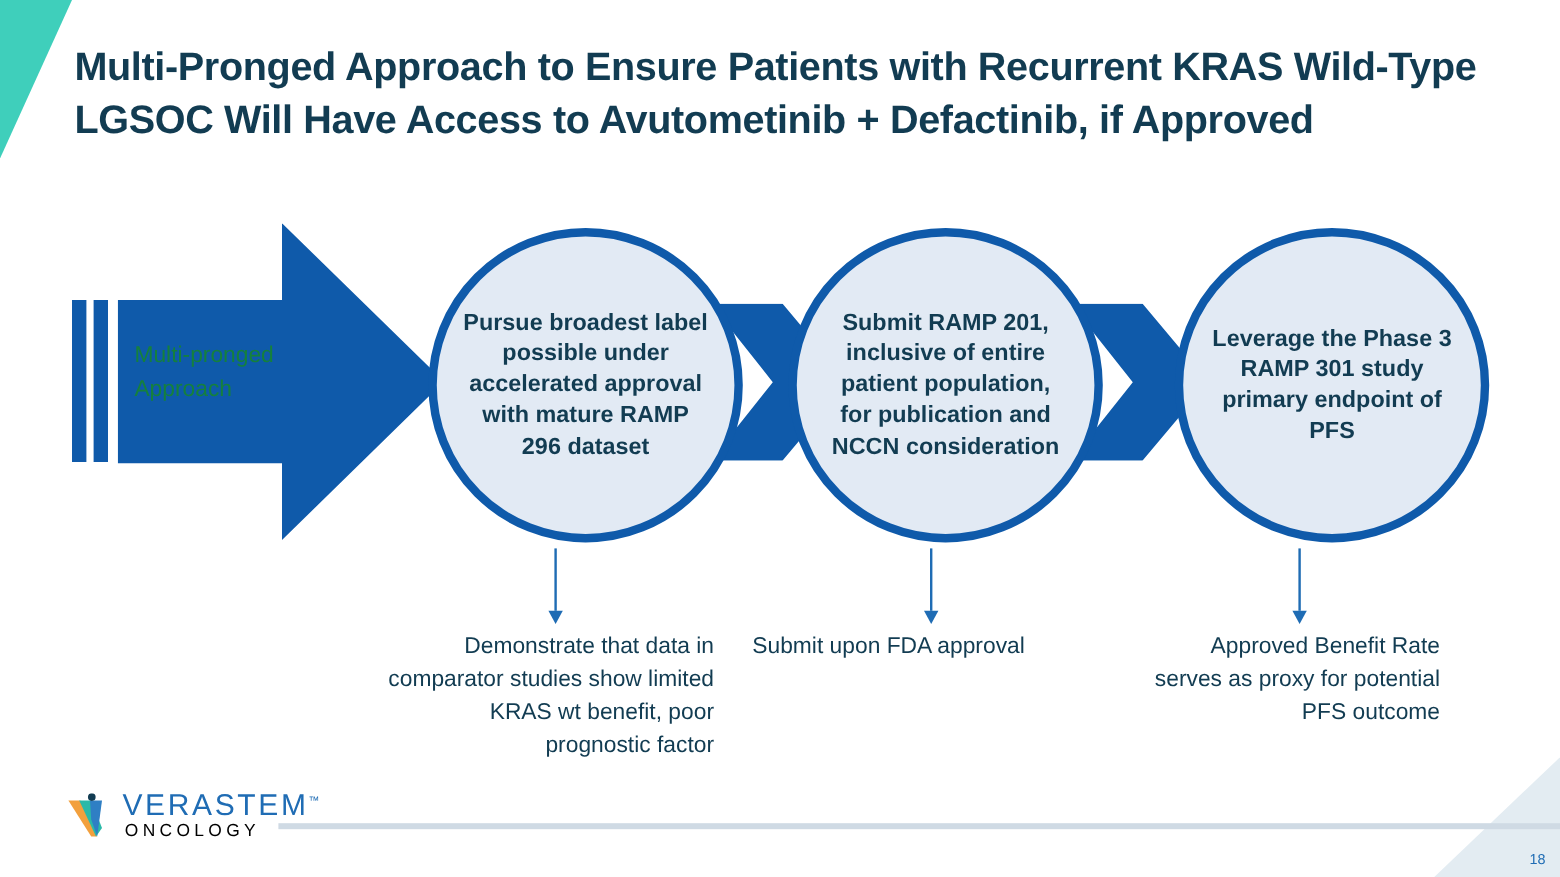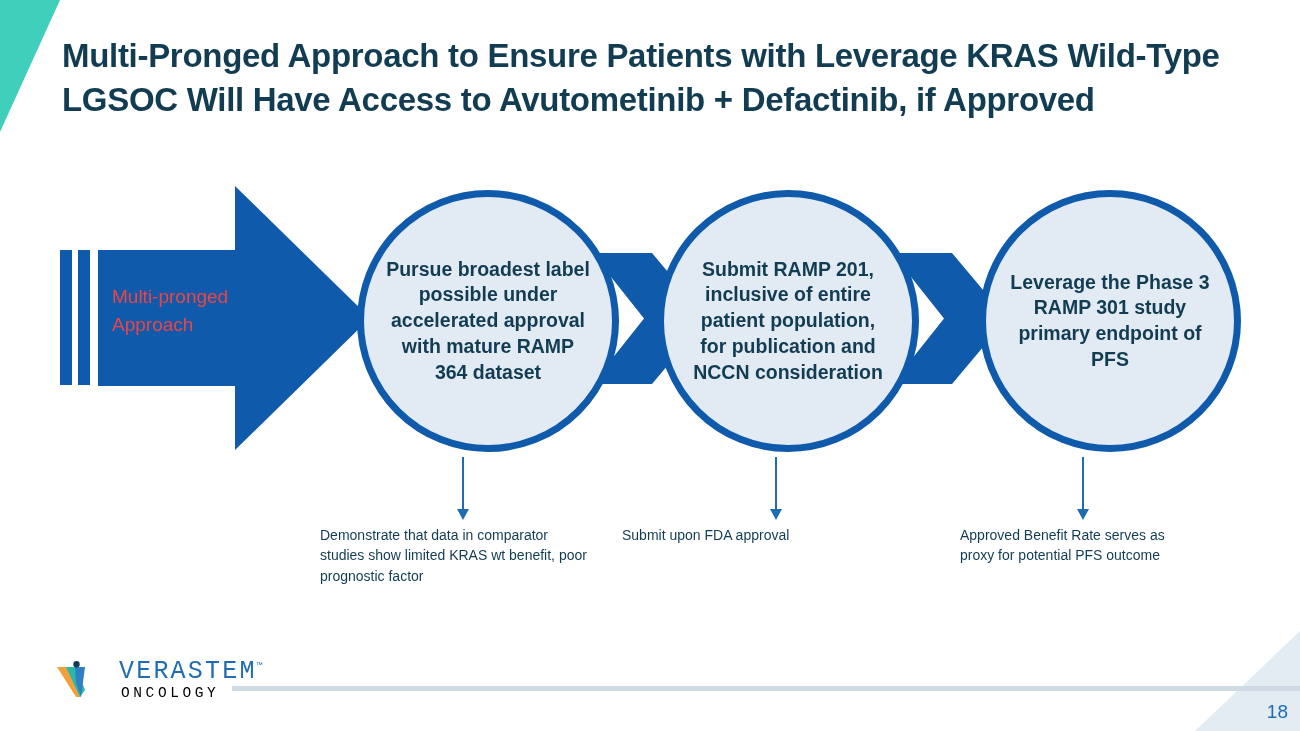--- a/index.html
+++ b/index.html
@@ -220,7 +220,7 @@
   <div class="corner-accent-tl"></div>
   <div class="corner-accent-br"></div>
 
-  <h1 class="title">Multi-Pronged Approach to Ensure Patients with Leverage KRAS Wild-Type LGSOC Will Have Access to Avutometinib + Defactinib, if Approved</h1>
+  <h1 class="title">Multi-Pronged Approach to Ensure Patients with Recurrent KRAS Wild-Type LGSOC Will Have Access to Avutometinib + Defactinib, if Approved</h1>
 
   <div class="bar bar-1"></div>
   <div class="bar bar-2"></div>

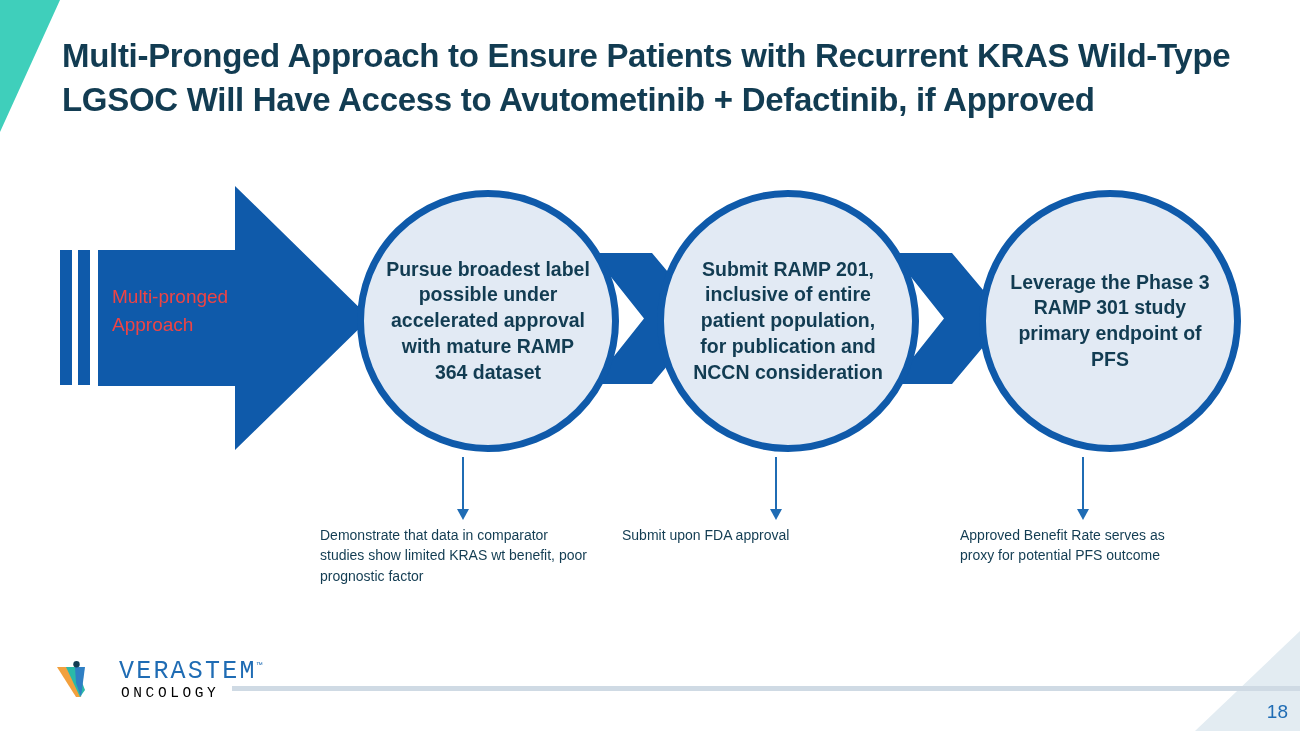--- a/index.html
+++ b/index.html
@@ -231,7 +231,7 @@
   <div class="chevron chevron-2"></div>
 
   <div class="circle circle-1">
-    <span class="circle-inner">Pursue broadest label possible under accelerated approval with mature RAMP 364 dataset</span>
+    <span class="circle-inner">Pursue broadest label possible under accelerated approval with mature RAMP 296 dataset</span>
   </div>
   <div class="circle circle-2">
     <span class="circle-inner">Submit RAMP 201, inclusive of entire patient population, for publication and NCCN consideration</span>

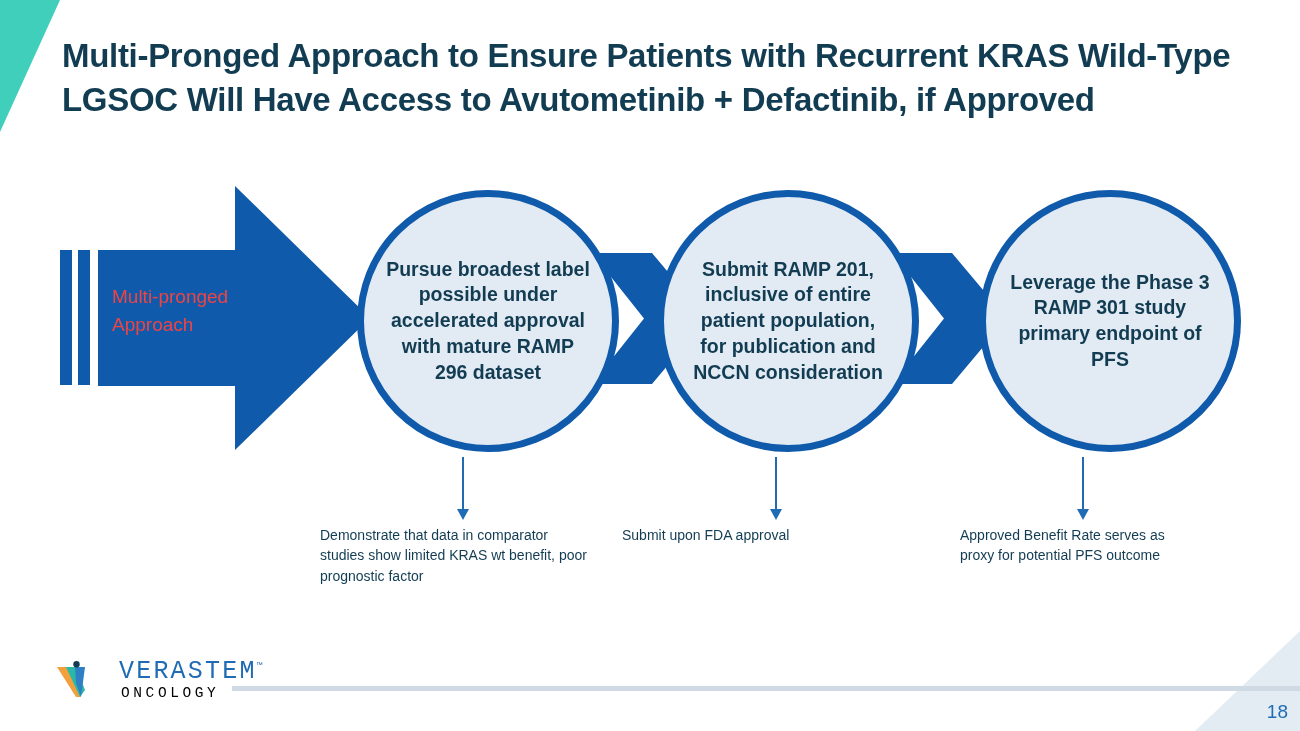--- a/index.html
+++ b/index.html
@@ -80,7 +80,7 @@
     left: 112px;
     top: 283px;
     width: 180px;
-    color: #ef4444;
+    color: #15803d;
     font-size: 19px;
     line-height: 1.48;
     font-weight: normal;

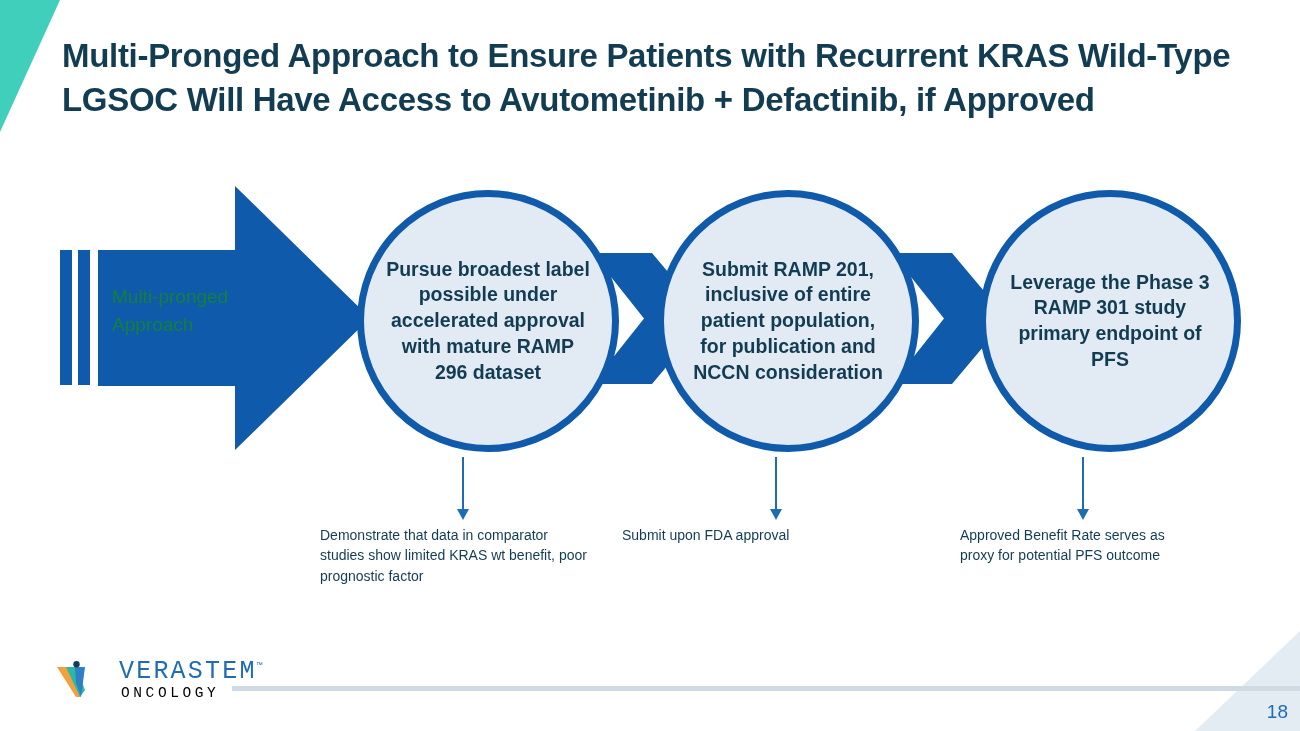--- a/index.html
+++ b/index.html
@@ -152,9 +152,9 @@
   .caption {
     position: absolute;
     top: 525px;
-    text-align: left;
+    text-align: right;
     color: #123c52;
-    font-size: 14px;
+    font-size: 19px;
     line-height: 1.46;
   }
   .cap-1 { left: 320px; width: 275px; }

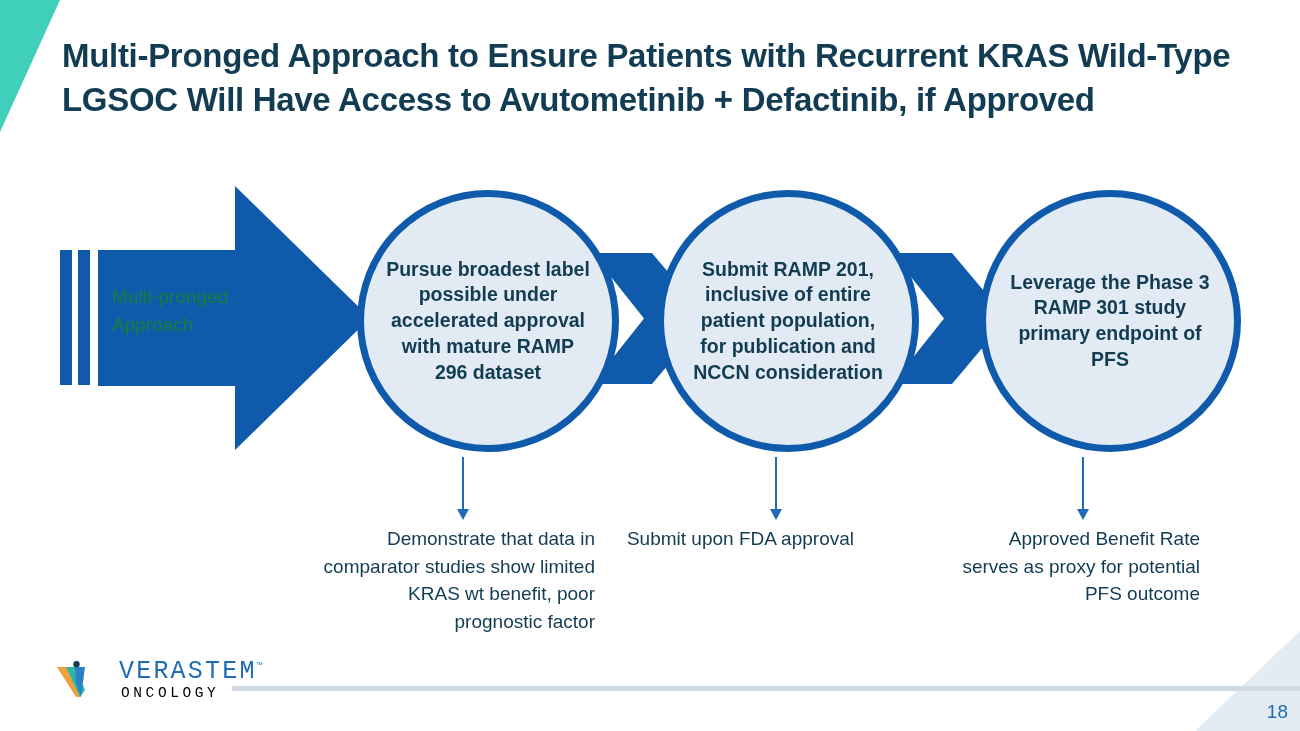--- a/index.html
+++ b/index.html
@@ -180,9 +180,8 @@
   }
   .logo-mark { width: 44px; height: 38px; }
   .logo-text {
-    margin-left: 20px;
+    margin-left: 3px;
     line-height: 1;
-    font-family: Liberation Mono, monospace;
   }
   .logo-word {
     color: #1f6cb4;

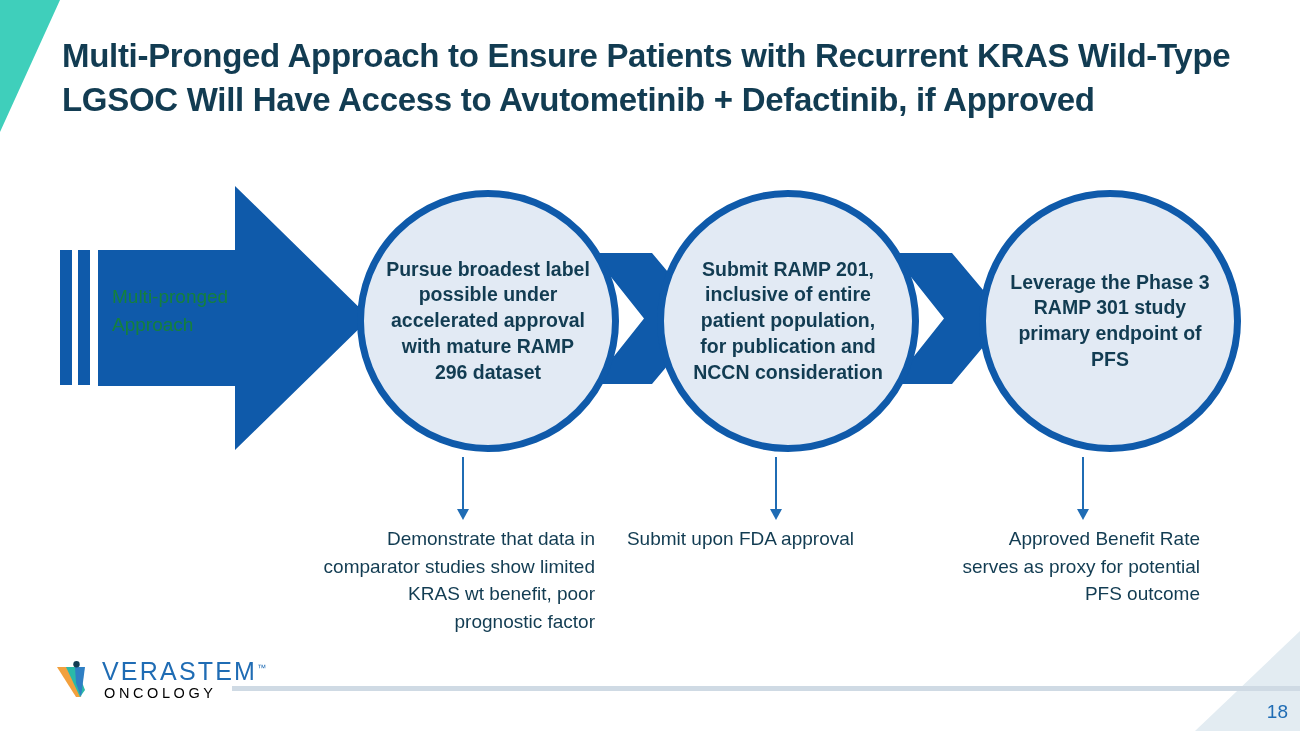--- a/index.html
+++ b/index.html
@@ -208,7 +208,7 @@
     right: 12px;
     bottom: 8px;
     color: #1f6cb4;
-    font-size: 19px;
+    font-size: 12px;
   }
 </style>
 </head>

